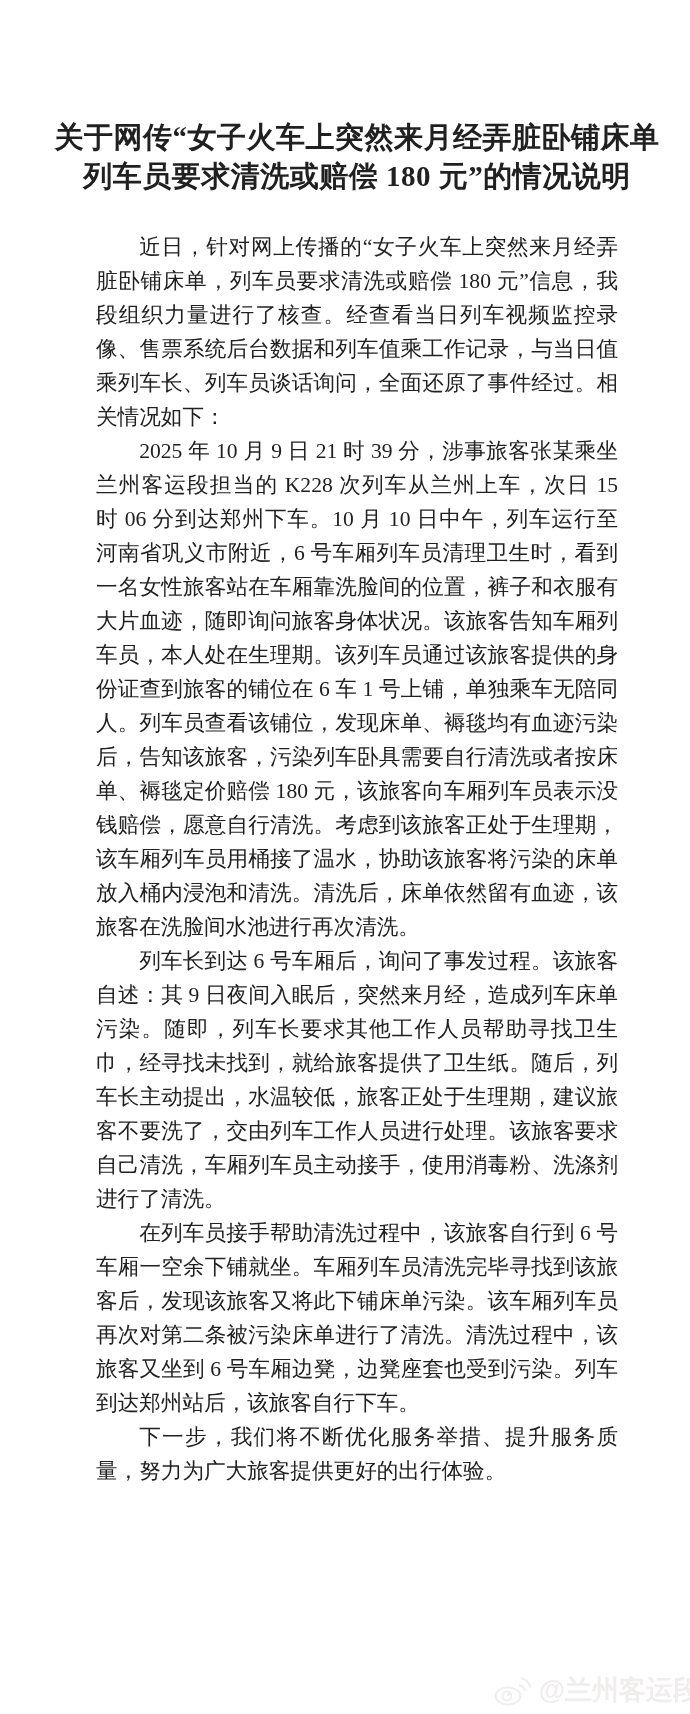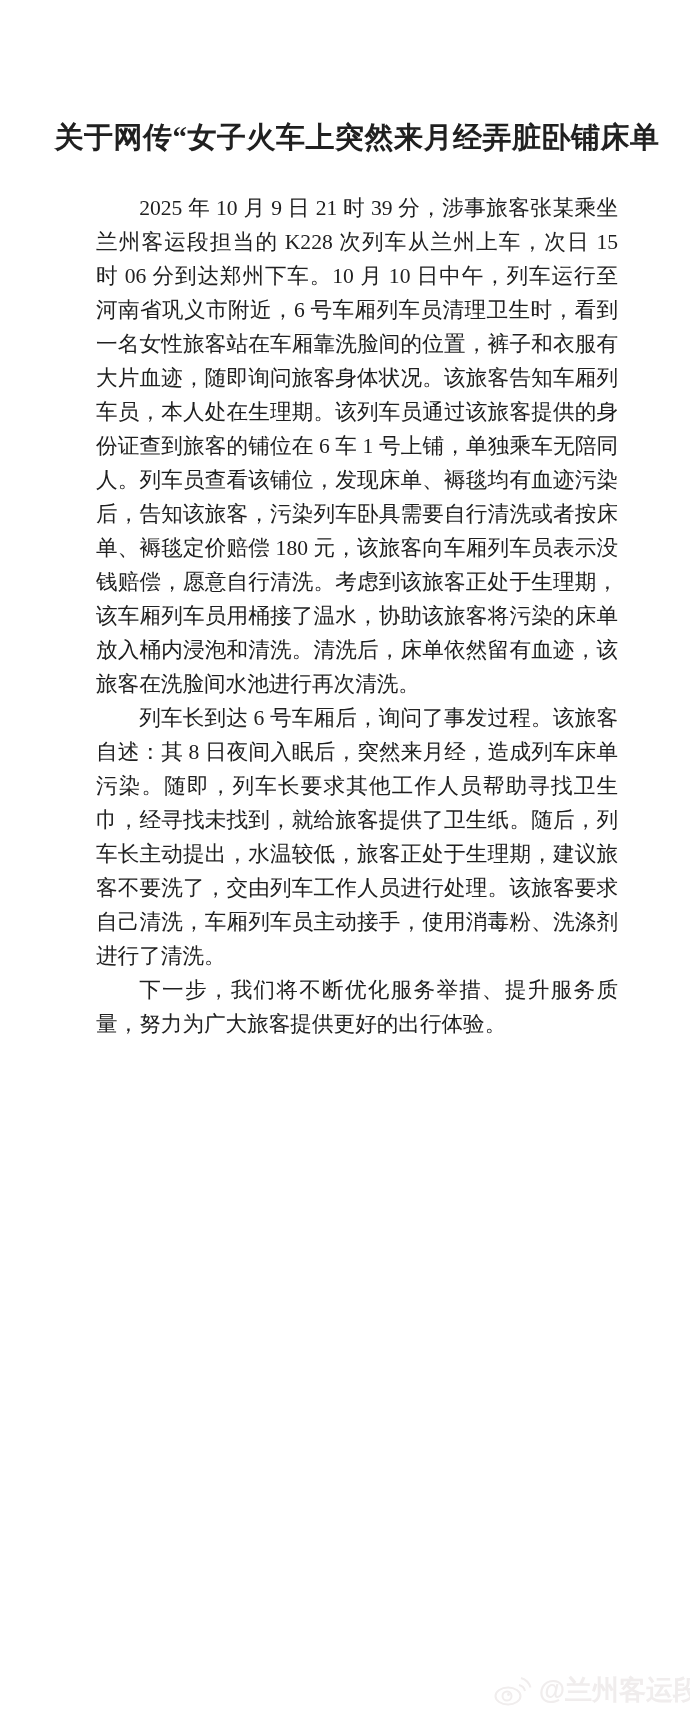--- a/index.html
+++ b/index.html
@@ -64,6 +64,7 @@
 
   <h1 class="title">
     <span class="title-line">关于网传“女子火车上突然来月经弄脏卧铺床单</span>
+    <span class="title-line">列车员要求清洗或赔偿 180 元”的情况说明</span>
   </h1>
 
   <div class="content">

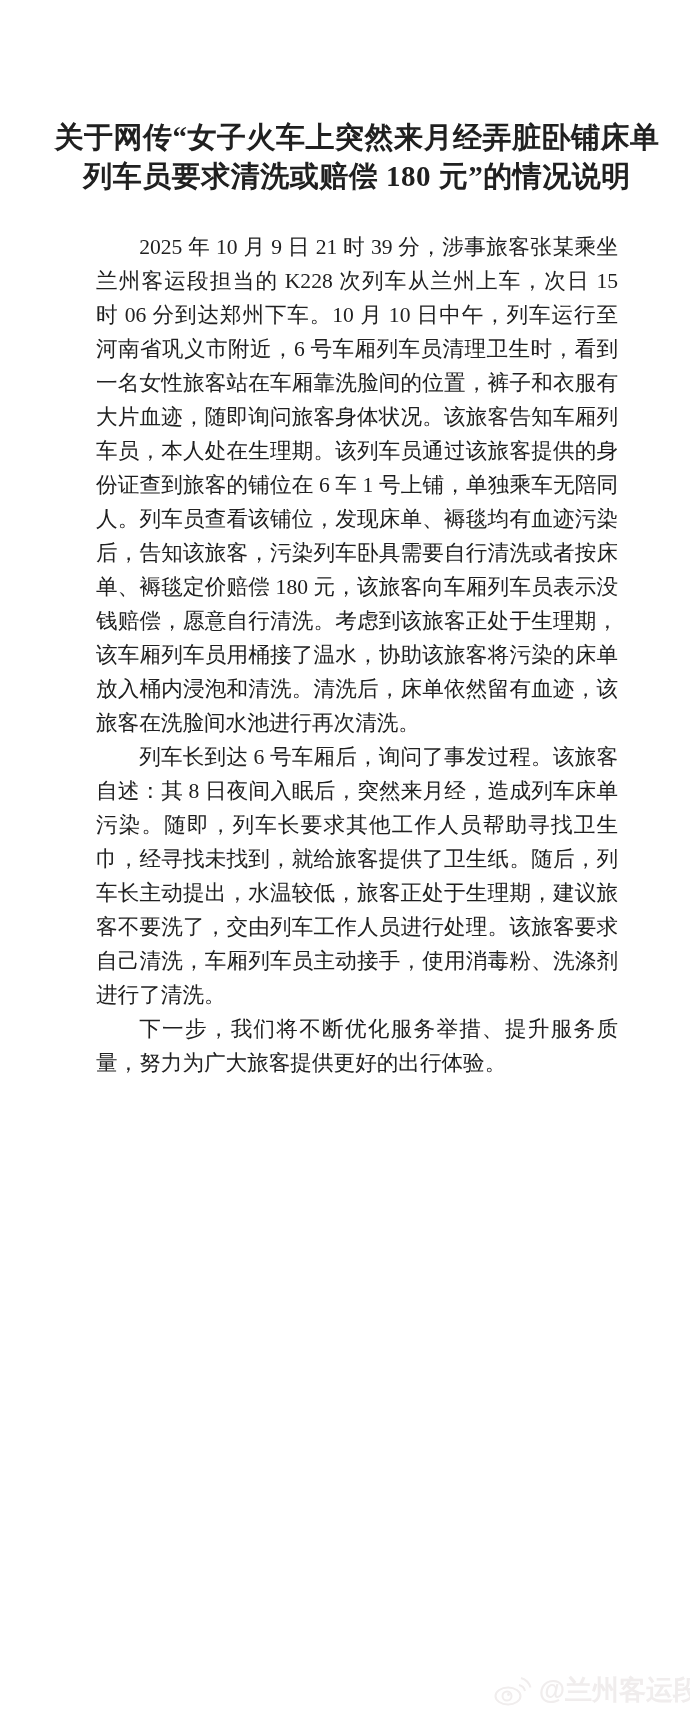--- a/index.html
+++ b/index.html
@@ -68,6 +68,7 @@
   </h1>
 
   <div class="content">
+    <p>近日，针对网上传播的“女子火车上突然来月经弄脏卧铺床单，列车员要求清洗或赔偿 180 元”信息，我段组织力量进行了核查。经查看当日列车视频监控录像、售票系统后台数据和列车值乘工作记录，与当日值乘列车长、列车员谈话询问，全面还原了事件经过。相关情况如下：</p>
     <p>2025 年 10 月 9 日 21 时 39 分，涉事旅客张某乘坐兰州客运段担当的 K228 次列车从兰州上车，次日 15 时 06 分到达郑州下车。10 月 10 日中午，列车运行至河南省巩义市附近，6 号车厢列车员清理卫生时，看到一名女性旅客站在车厢靠洗脸间的位置，裤子和衣服有大片血迹，随即询问旅客身体状况。该旅客告知车厢列车员，本人处在生理期。该列车员通过该旅客提供的身份证查到旅客的铺位在 6 车 1 号上铺，单独乘车无陪同人。列车员查看该铺位，发现床单、褥毯均有血迹污染后，告知该旅客，污染列车卧具需要自行清洗或者按床单、褥毯定价赔偿 180 元，该旅客向车厢列车员表示没钱赔偿，愿意自行清洗。考虑到该旅客正处于生理期，该车厢列车员用桶接了温水，协助该旅客将污染的床单放入桶内浸泡和清洗。清洗后，床单依然留有血迹，该旅客在洗脸间水池进行再次清洗。</p>
     <p>列车长到达 6 号车厢后，询问了事发过程。该旅客自述：其 8 日夜间入眠后，突然来月经，造成列车床单污染。随即，列车长要求其他工作人员帮助寻找卫生巾，经寻找未找到，就给旅客提供了卫生纸。随后，列车长主动提出，水温较低，旅客正处于生理期，建议旅客不要洗了，交由列车工作人员进行处理。该旅客要求自己清洗，车厢列车员主动接手，使用消毒粉、洗涤剂进行了清洗。</p>
     <p>下一步，我们将不断优化服务举措、提升服务质量，努力为广大旅客提供更好的出行体验。</p>

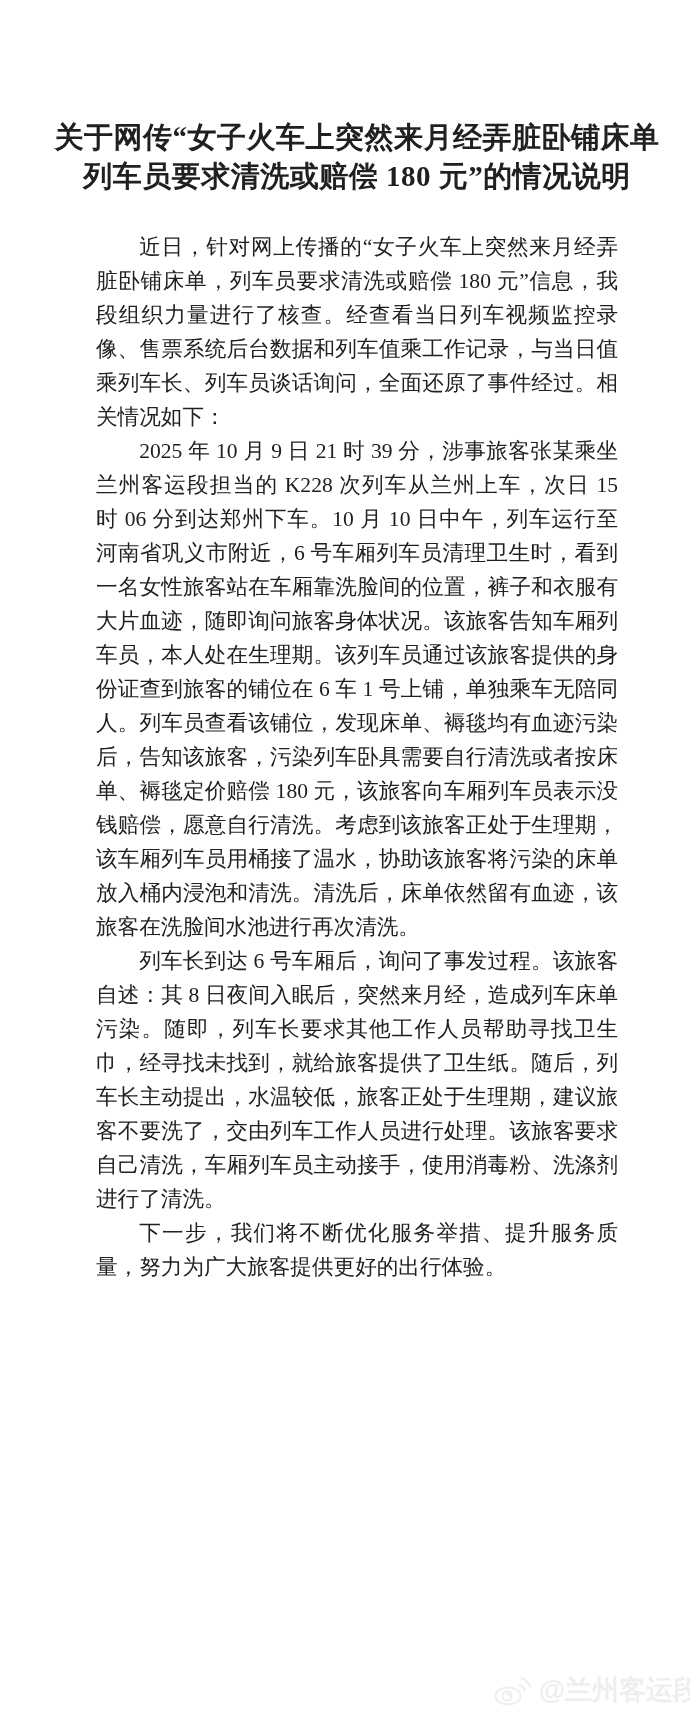--- a/index.html
+++ b/index.html
@@ -70,7 +70,7 @@
   <div class="content">
     <p>近日，针对网上传播的“女子火车上突然来月经弄脏卧铺床单，列车员要求清洗或赔偿 180 元”信息，我段组织力量进行了核查。经查看当日列车视频监控录像、售票系统后台数据和列车值乘工作记录，与当日值乘列车长、列车员谈话询问，全面还原了事件经过。相关情况如下：</p>
     <p>2025 年 10 月 9 日 21 时 39 分，涉事旅客张某乘坐兰州客运段担当的 K228 次列车从兰州上车，次日 15 时 06 分到达郑州下车。10 月 10 日中午，列车运行至河南省巩义市附近，6 号车厢列车员清理卫生时，看到一名女性旅客站在车厢靠洗脸间的位置，裤子和衣服有大片血迹，随即询问旅客身体状况。该旅客告知车厢列车员，本人处在生理期。该列车员通过该旅客提供的身份证查到旅客的铺位在 6 车 1 号上铺，单独乘车无陪同人。列车员查看该铺位，发现床单、褥毯均有血迹污染后，告知该旅客，污染列车卧具需要自行清洗或者按床单、褥毯定价赔偿 180 元，该旅客向车厢列车员表示没钱赔偿，愿意自行清洗。考虑到该旅客正处于生理期，该车厢列车员用桶接了温水，协助该旅客将污染的床单放入桶内浸泡和清洗。清洗后，床单依然留有血迹，该旅客在洗脸间水池进行再次清洗。</p>
-    <p>列车长到达 6 号车厢后，询问了事发过程。该旅客自述：其 8 日夜间入眠后，突然来月经，造成列车床单污染。随即，列车长要求其他工作人员帮助寻找卫生巾，经寻找未找到，就给旅客提供了卫生纸。随后，列车长主动提出，水温较低，旅客正处于生理期，建议旅客不要洗了，交由列车工作人员进行处理。该旅客要求自己清洗，车厢列车员主动接手，使用消毒粉、洗涤剂进行了清洗。</p>
+    <p>列车长到达 6 号车厢后，询问了事发过程。该旅客自述：其 9 日夜间入眠后，突然来月经，造成列车床单污染。随即，列车长要求其他工作人员帮助寻找卫生巾，经寻找未找到，就给旅客提供了卫生纸。随后，列车长主动提出，水温较低，旅客正处于生理期，建议旅客不要洗了，交由列车工作人员进行处理。该旅客要求自己清洗，车厢列车员主动接手，使用消毒粉、洗涤剂进行了清洗。</p>
     <p>下一步，我们将不断优化服务举措、提升服务质量，努力为广大旅客提供更好的出行体验。</p>
 
   </div>

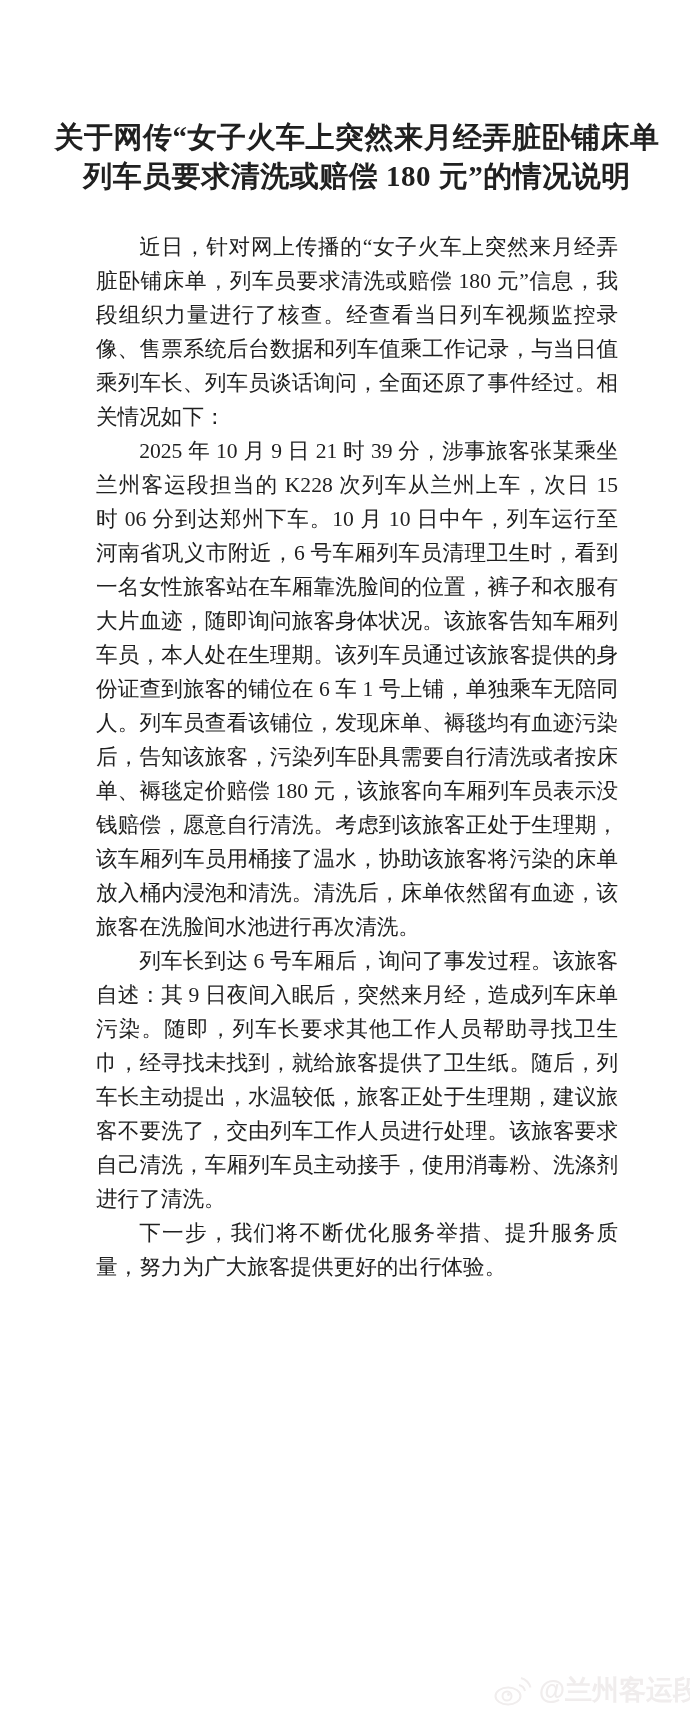--- a/index.html
+++ b/index.html
@@ -71,6 +71,7 @@
     <p>近日，针对网上传播的“女子火车上突然来月经弄脏卧铺床单，列车员要求清洗或赔偿 180 元”信息，我段组织力量进行了核查。经查看当日列车视频监控录像、售票系统后台数据和列车值乘工作记录，与当日值乘列车长、列车员谈话询问，全面还原了事件经过。相关情况如下：</p>
     <p>2025 年 10 月 9 日 21 时 39 分，涉事旅客张某乘坐兰州客运段担当的 K228 次列车从兰州上车，次日 15 时 06 分到达郑州下车。10 月 10 日中午，列车运行至河南省巩义市附近，6 号车厢列车员清理卫生时，看到一名女性旅客站在车厢靠洗脸间的位置，裤子和衣服有大片血迹，随即询问旅客身体状况。该旅客告知车厢列车员，本人处在生理期。该列车员通过该旅客提供的身份证查到旅客的铺位在 6 车 1 号上铺，单独乘车无陪同人。列车员查看该铺位，发现床单、褥毯均有血迹污染后，告知该旅客，污染列车卧具需要自行清洗或者按床单、褥毯定价赔偿 180 元，该旅客向车厢列车员表示没钱赔偿，愿意自行清洗。考虑到该旅客正处于生理期，该车厢列车员用桶接了温水，协助该旅客将污染的床单放入桶内浸泡和清洗。清洗后，床单依然留有血迹，该旅客在洗脸间水池进行再次清洗。</p>
     <p>列车长到达 6 号车厢后，询问了事发过程。该旅客自述：其 9 日夜间入眠后，突然来月经，造成列车床单污染。随即，列车长要求其他工作人员帮助寻找卫生巾，经寻找未找到，就给旅客提供了卫生纸。随后，列车长主动提出，水温较低，旅客正处于生理期，建议旅客不要洗了，交由列车工作人员进行处理。该旅客要求自己清洗，车厢列车员主动接手，使用消毒粉、洗涤剂进行了清洗。</p>
+    <p>在列车员接手帮助清洗过程中，该旅客自行到 6 号车厢一空余下铺就坐。车厢列车员清洗完毕寻找到该旅客后，发现该旅客又将此下铺床单污染。该车厢列车员再次对第二条被污染床单进行了清洗。清洗过程中，该旅客又坐到 6 号车厢边凳，边凳座套也受到污染。列车到达郑州站后，该旅客自行下车。</p>
     <p>下一步，我们将不断优化服务举措、提升服务质量，努力为广大旅客提供更好的出行体验。</p>
 
   </div>

